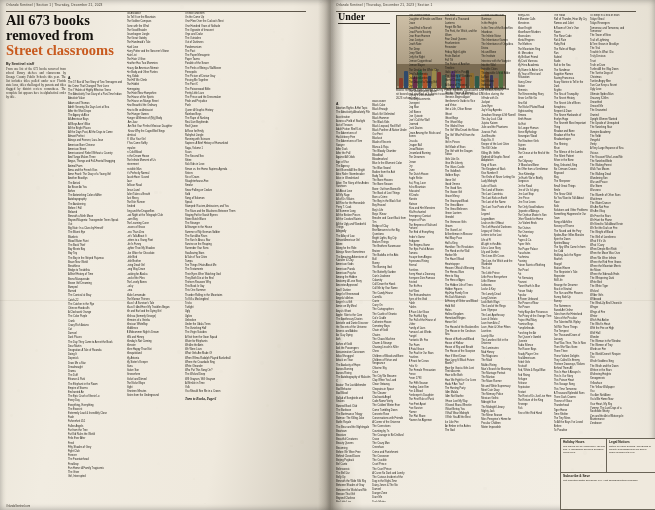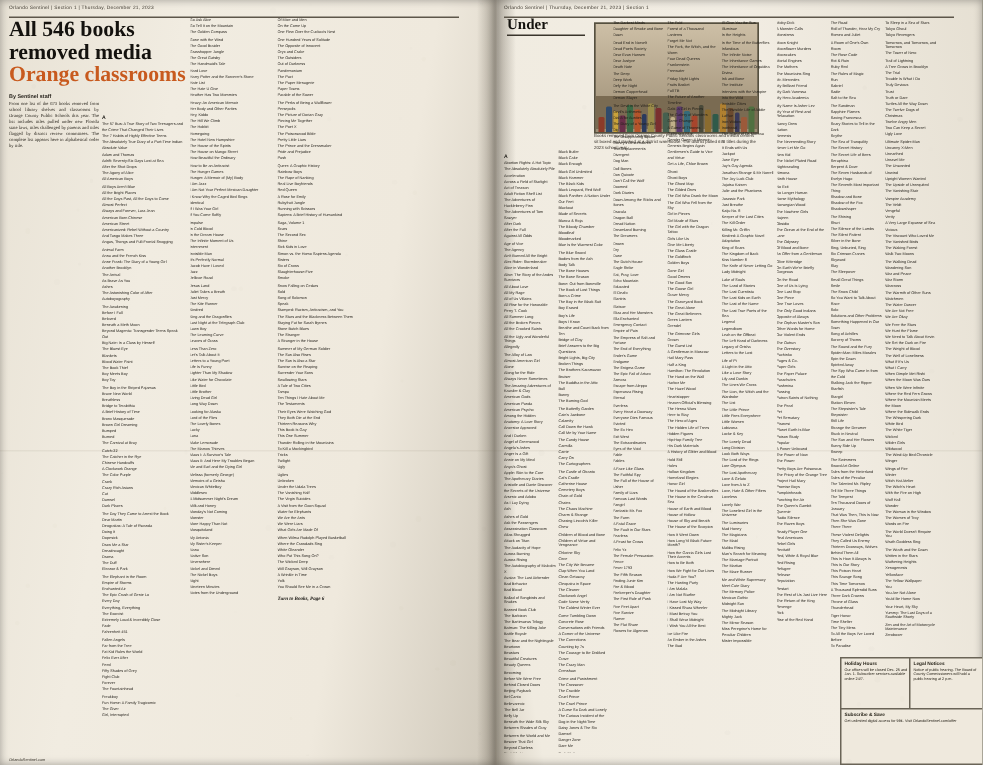--- a/index.html
+++ b/index.html
@@ -148,7 +148,7 @@
   <div class="rule" style="left:336px;top:11px;width:300px;"></div>
 
   <div id="headline">
-    <div>All 546 books</div>
+    <div>All 673 books</div>
     <div>removed media</div>
     <div class="hl2">Orange classrooms</div>
   </div>

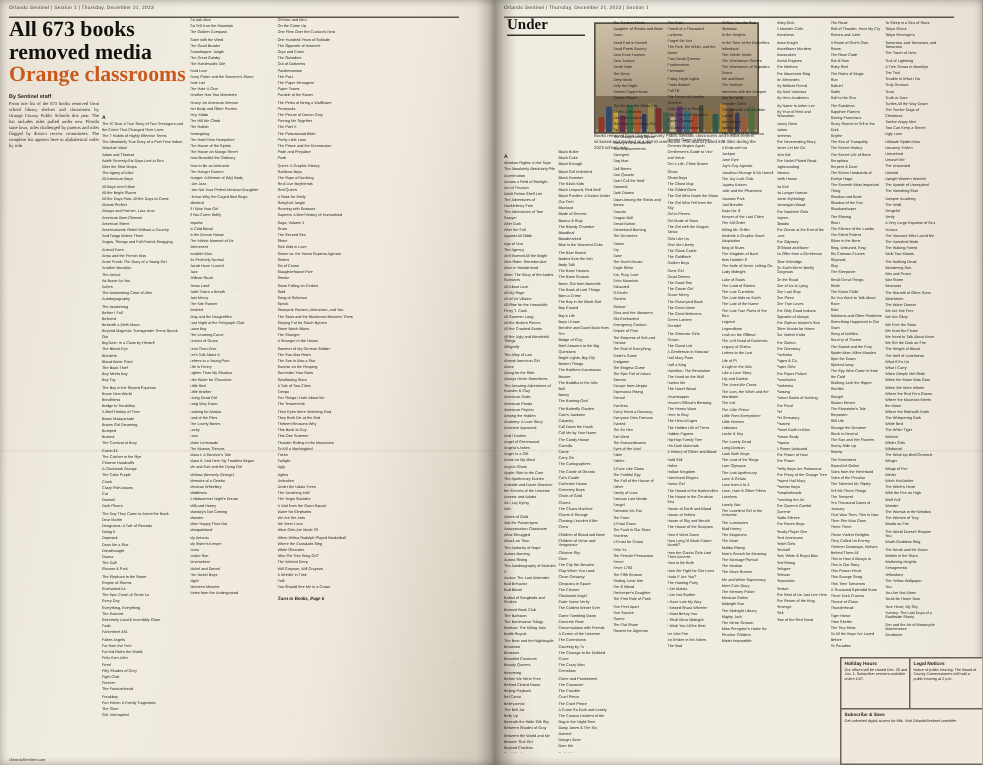--- a/index.html
+++ b/index.html
@@ -149,7 +149,7 @@
 
   <div id="headline">
     <div>All 673 books</div>
-    <div>removed media</div>
+    <div>removed from</div>
     <div class="hl2">Orange classrooms</div>
   </div>
   <div id="byline">By Sentinel staff</div>

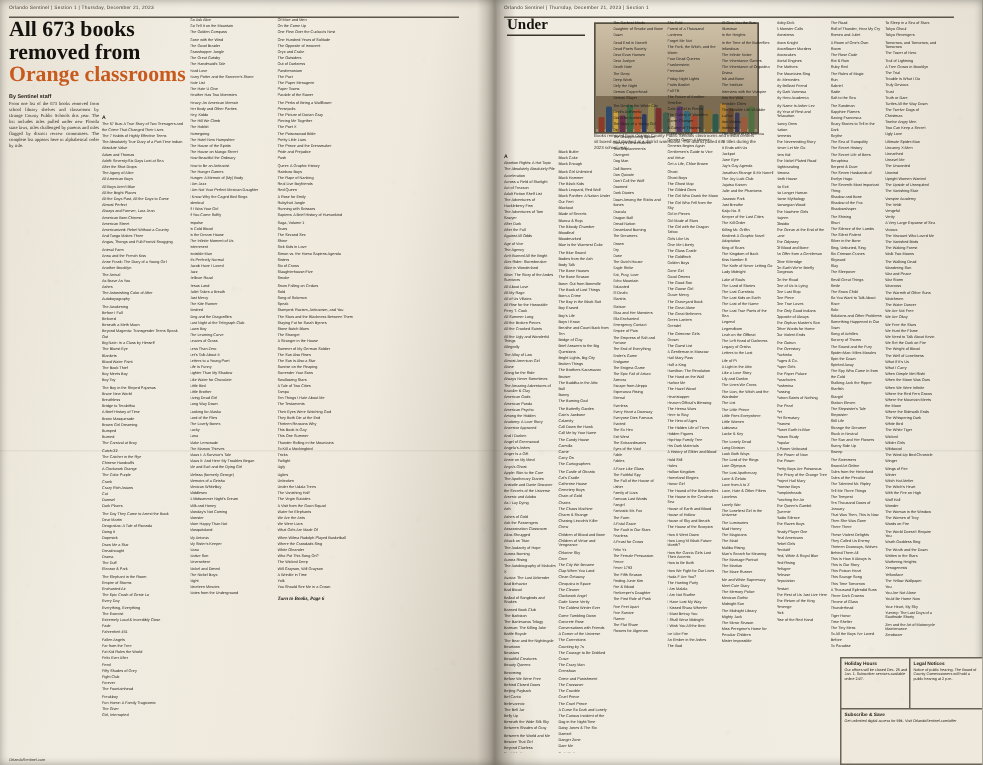--- a/index.html
+++ b/index.html
@@ -150,7 +150,7 @@
   <div id="headline">
     <div>All 673 books</div>
     <div>removed from</div>
-    <div class="hl2">Orange classrooms</div>
+    <div class="hl2">Street classrooms</div>
   </div>
   <div id="byline">By Sentinel staff</div>
   <div id="lede">From one list of the 673 books removed from school library shelves and classrooms by Orange County Public Schools this year. The list includes titles pulled under new Florida state laws, titles challenged by parents and titles flagged by district review committees. The complete list appears here in alphabetical order by title.</div>

